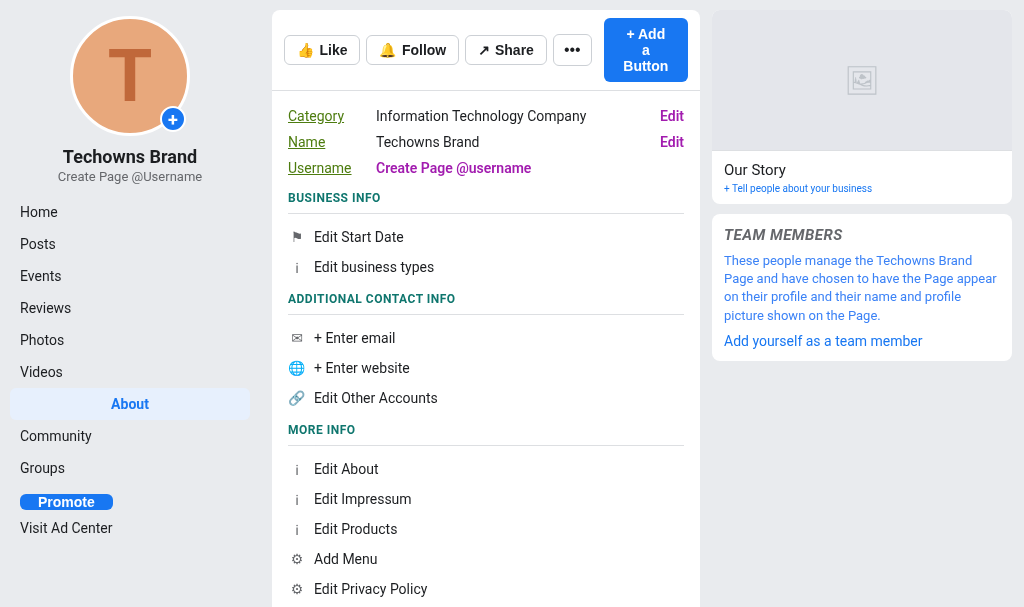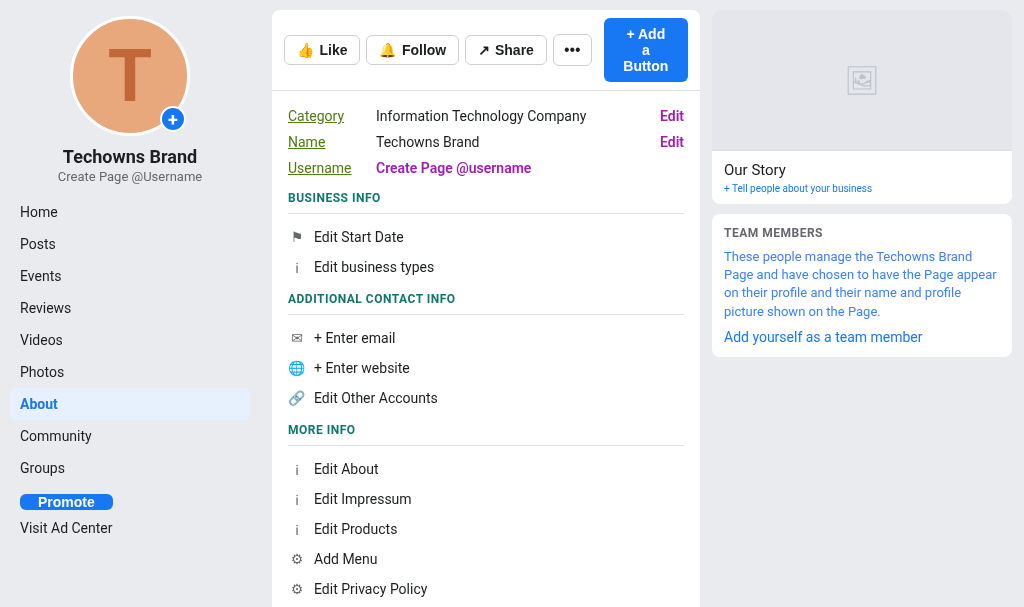--- a/index.html
+++ b/index.html
@@ -314,12 +314,13 @@
     }
 
     .team-title {
-      font-size: 12px;
+      font-size: 15px;
       font-weight: 700;
       color: #65676b;
       text-transform: uppercase;
       letter-spacing: 0.5px;
       margin-bottom: 8px;
+      font-style: italic;
     }
 
     .team-desc {

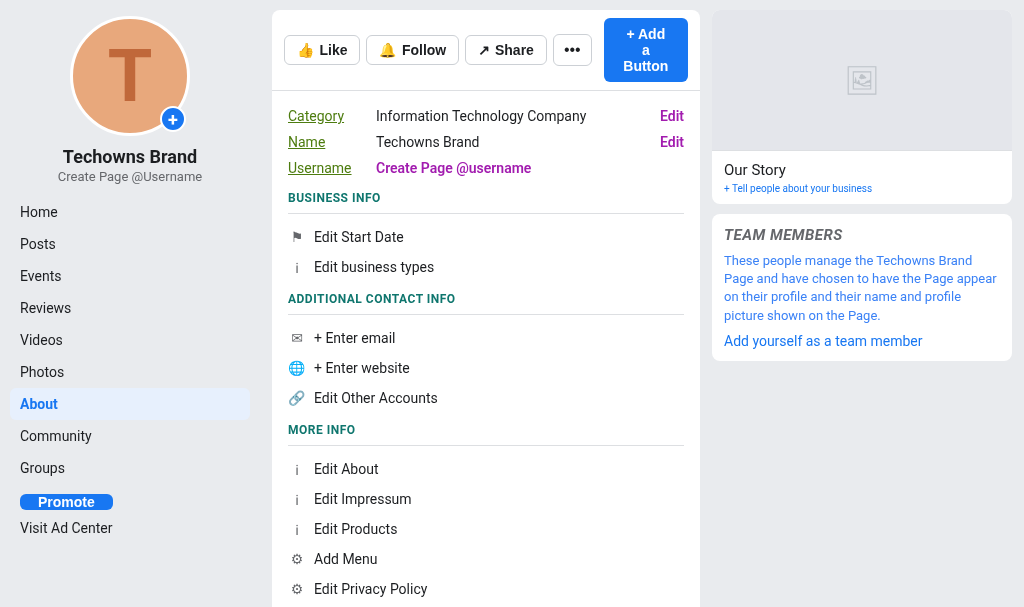--- a/index.html
+++ b/index.html
@@ -367,10 +367,10 @@
           <a>Reviews</a>
         </li>
       <li>
+          <a>Photos</a>
+        </li>
+      <li>
           <a>Videos</a>
-        </li>
-      <li>
-          <a>Photos</a>
         </li>
       <li class="active">
           <a>About</a>

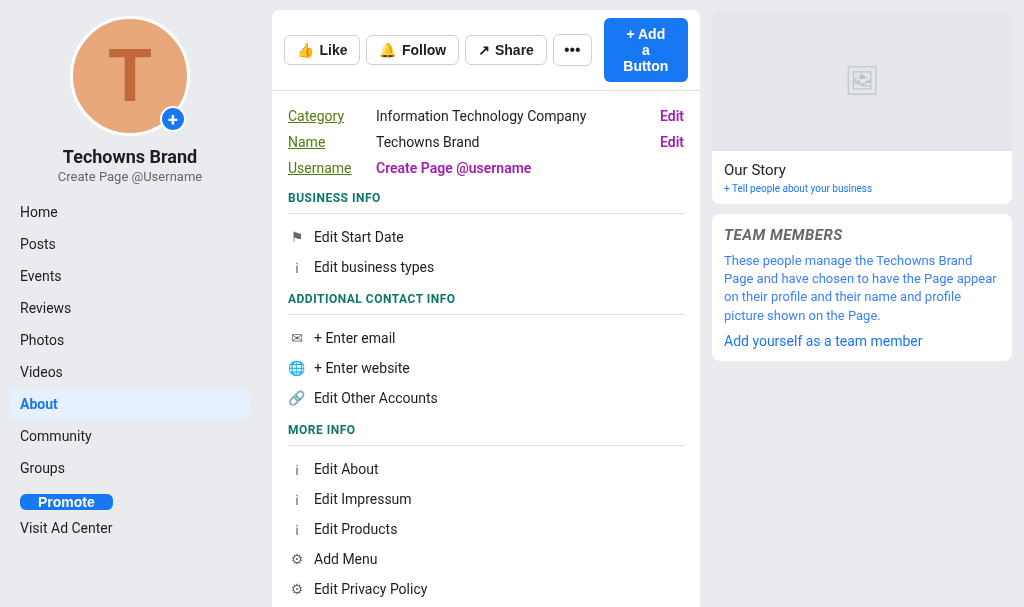--- a/index.html
+++ b/index.html
@@ -108,6 +108,7 @@
       background: #e7f0fd;
       color: #1877f2;
       font-weight: 700;
+      text-align: center;
     }
 
     .promote-btn {

